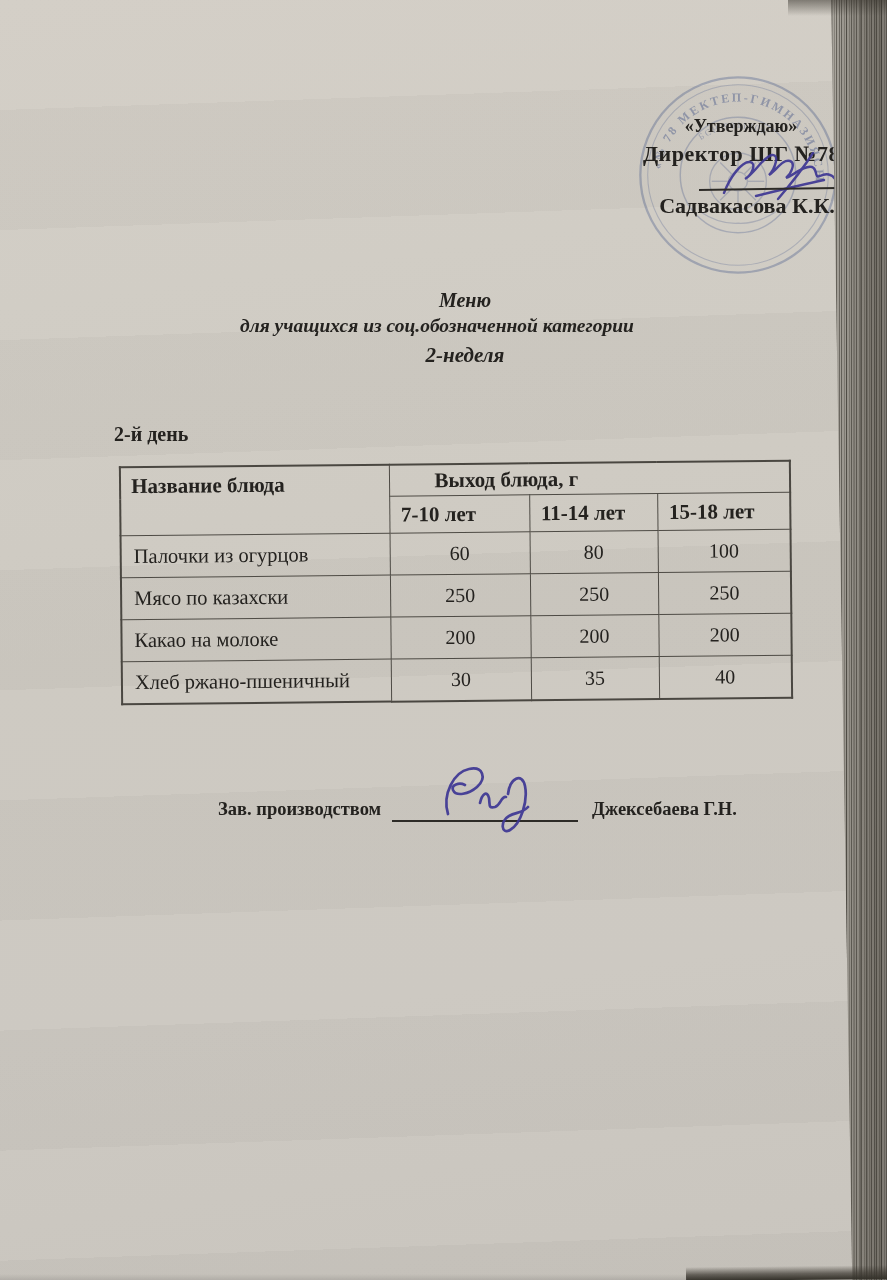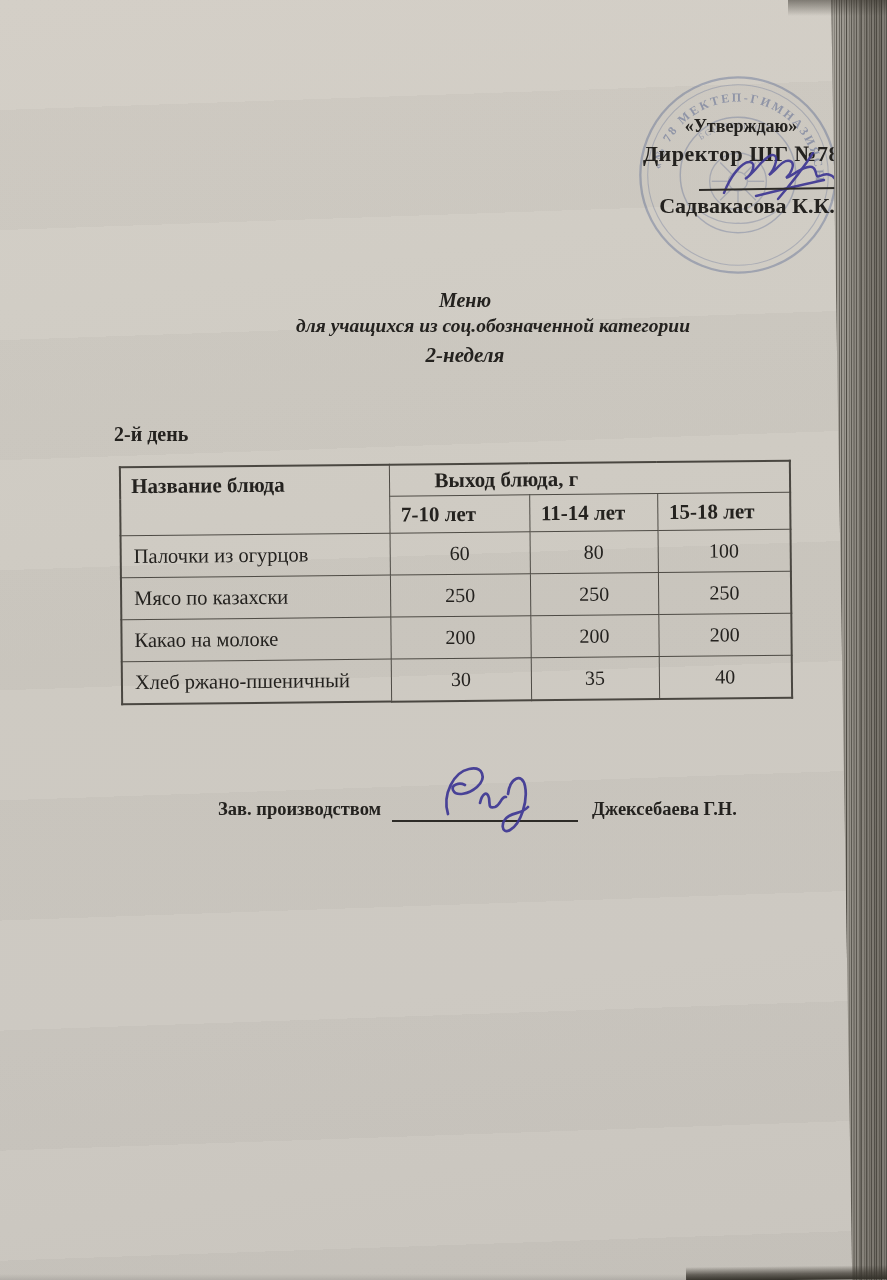--- a/index.html
+++ b/index.html
@@ -51,7 +51,7 @@
   .title-block{position:absolute;left:240px;top:289px;width:450px;line-height:23px;font-style:italic;}
   .t-menu{text-align:center;font-weight:bold;font-size:20px;}
   .t-sub1{text-align:center;font-weight:bold;font-size:19.5px;white-space:nowrap;margin-top:1px;}
-  .t-sub2{text-align:right;font-weight:bold;font-size:19.5px;white-space:nowrap;margin-top:2px;}
+  .t-sub2{text-align:left;font-weight:bold;font-size:19.5px;white-space:nowrap;margin-top:2px;}
   .t-week{text-align:center;font-weight:bold;font-size:21px;margin-top:7px;}
   
   .day-heading{position:absolute;left:114px;top:423px;font-weight:bold;font-size:20px;}

